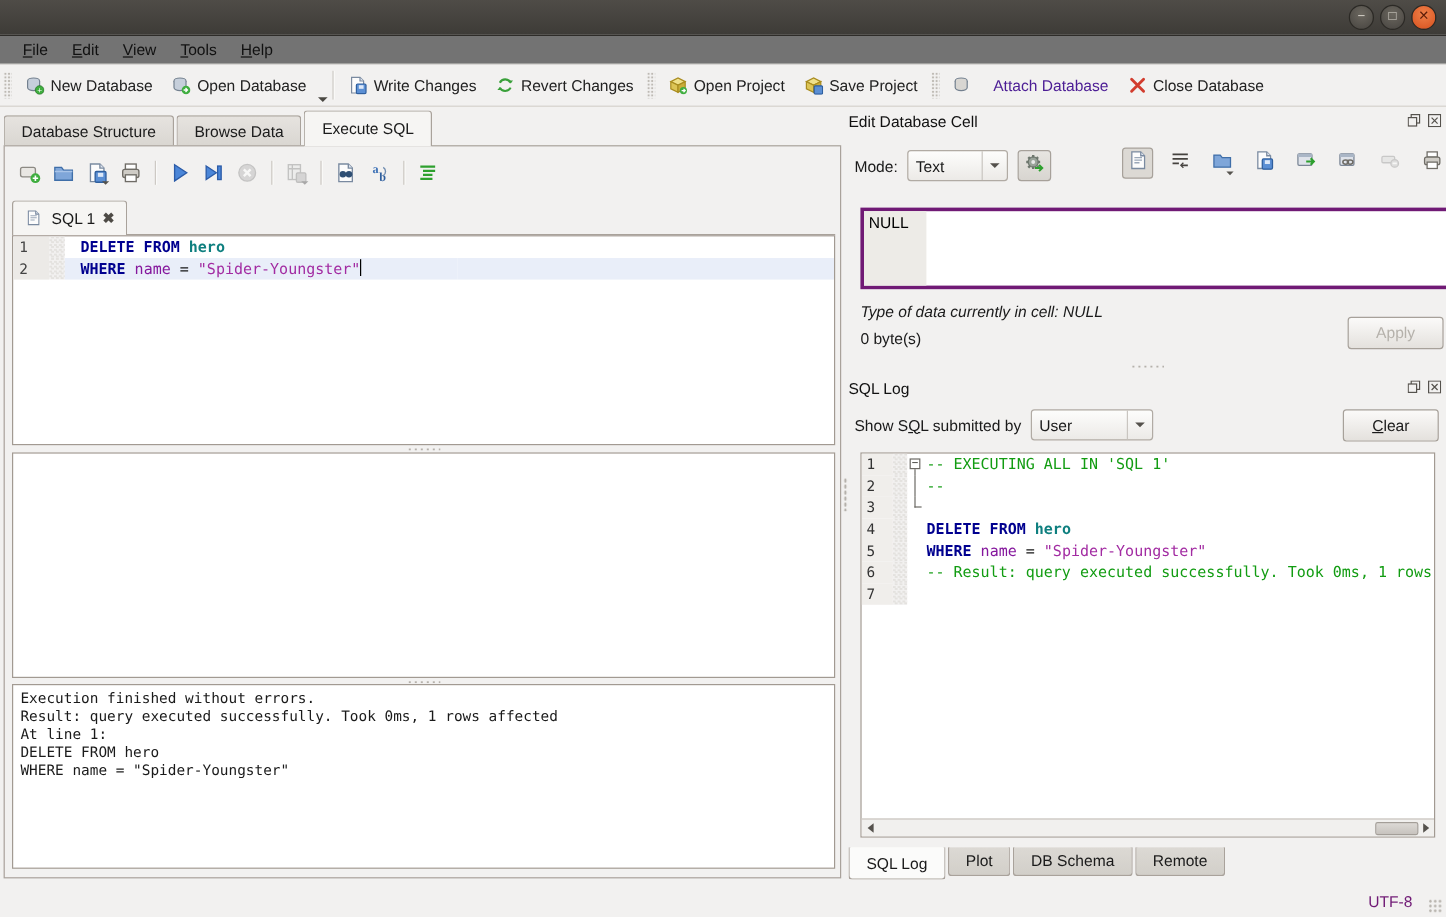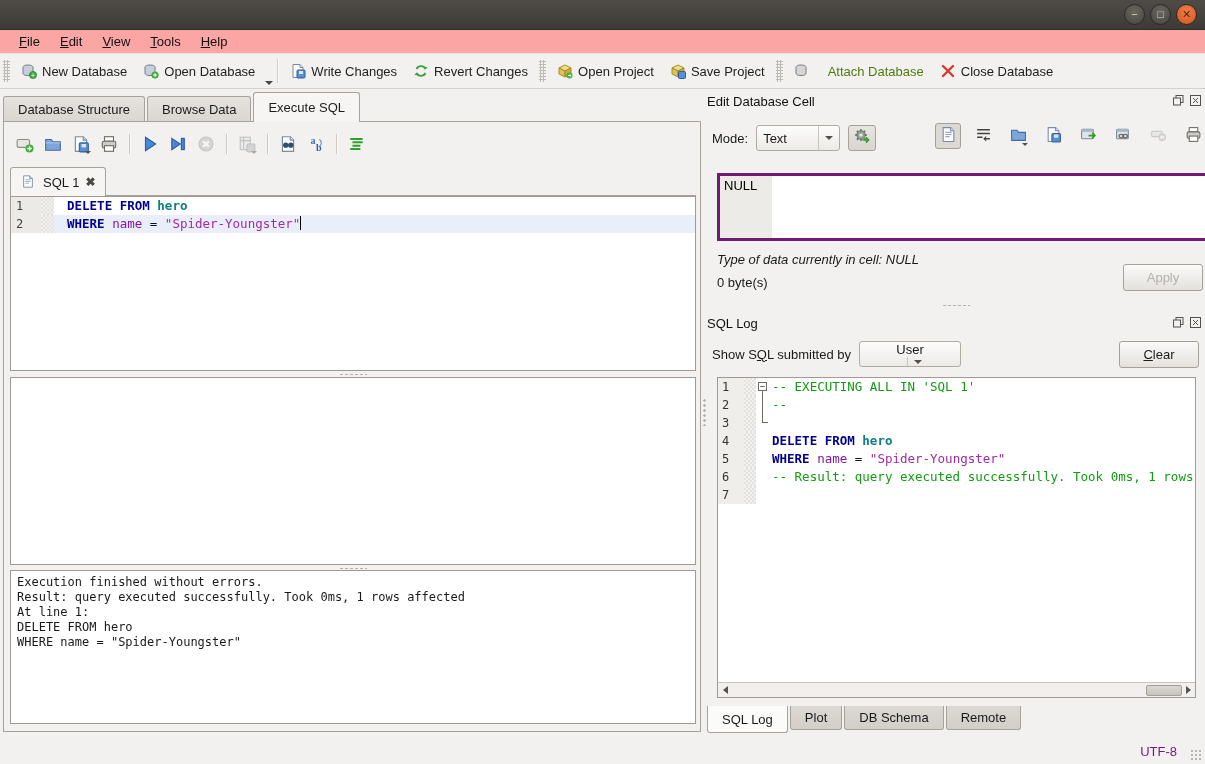--- a/index.html
+++ b/index.html
@@ -22,7 +22,7 @@
 
   
   .menubar { position:absolute; left:0; top:30px; width:1205px; height:24px;
-    background:#fca5a5; display:flex; align-items:center; padding-left:10px; gap:2px;
+    background:#737373; display:flex; align-items:center; padding-left:10px; gap:2px;
     border-bottom:1px solid #e7e5e2; }
   .menu-item { font-size:13px; padding:2px 9px; color:#111; }
   .u { text-decoration:underline; }

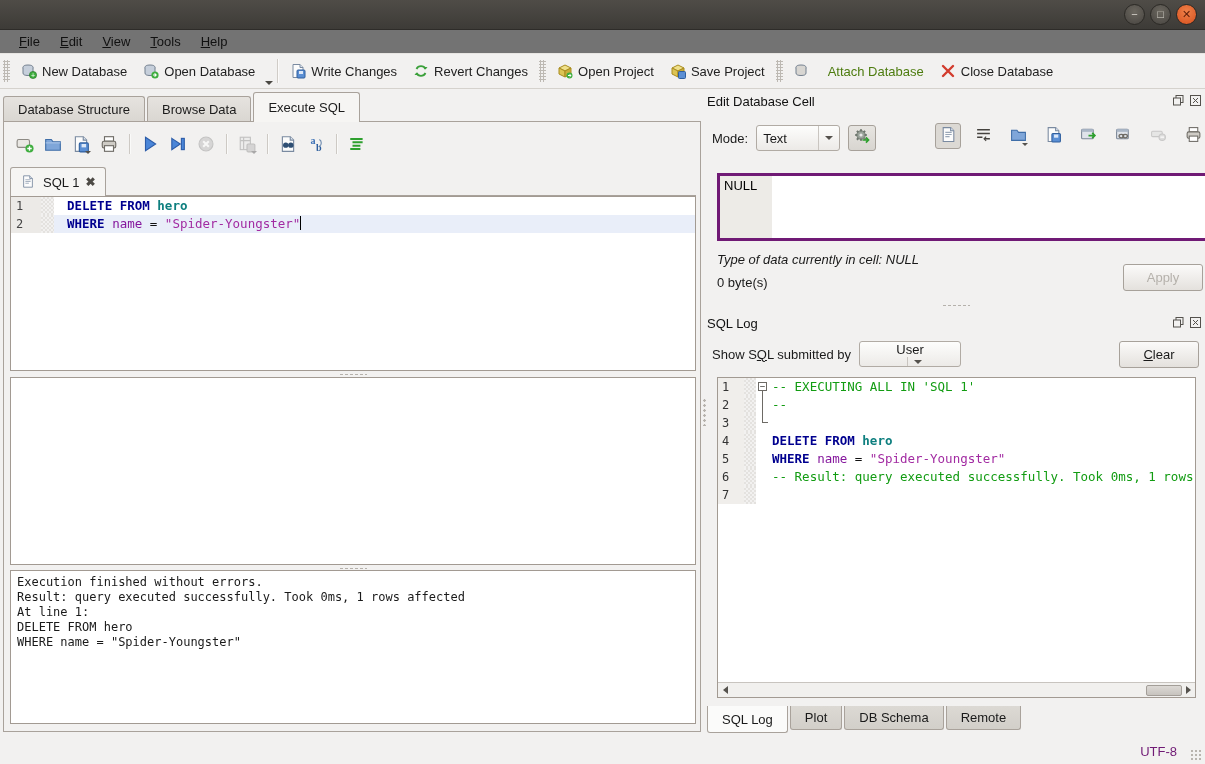--- a/index.html
+++ b/index.html
@@ -34,7 +34,7 @@
     background-image:radial-gradient(#bdb9b3 1px, transparent 1.2px); background-size:3px 3px; }
   .tb-btn { display:flex; align-items:center; gap:5px; padding:4px 8px; font-size:13px;
     color:#222; white-space:nowrap; border-radius:3px; }
-  .tb-btn.disabled { color:#4d7c0f;gap:18px; }
+  .tb-btn.disabled { color:#4c1d95;gap:18px; }
   .tb-caret { width:0; height:0; border-left:4px solid transparent; border-right:4px solid transparent;
     border-top:4px solid #4a4843; margin-left:2px; align-self:flex-end; margin-bottom:3px; }
   .tb-sep { width:1px; height:24px; background:#d0ccc7; margin:0 4px; box-shadow:1px 0 0 #fbfaf9; }

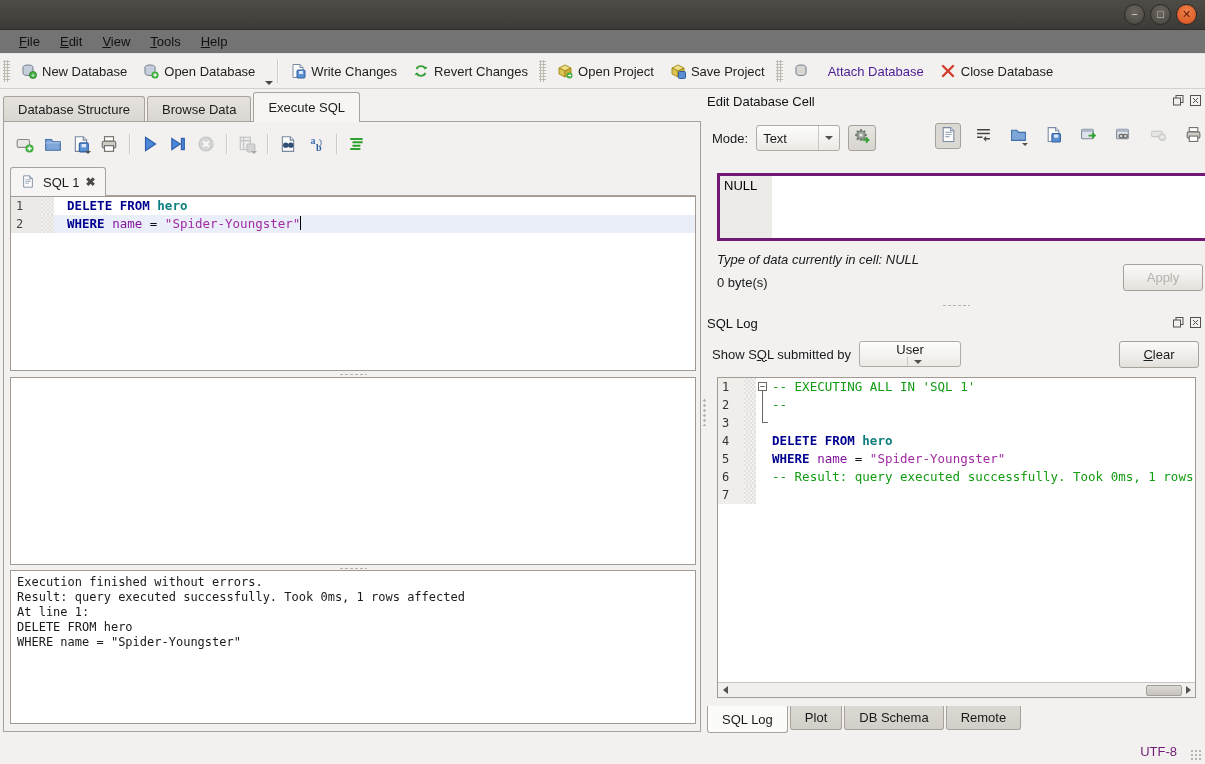--- a/index.html
+++ b/index.html
@@ -584,7 +584,7 @@
 
     <div class="filter-row">
       <span class="filter-label" id="filterLabel"><span>Show S<span class="u">Q</span>L submitted by</span></span>
-      <div class="combo" style="width:102px;flex-direction:column;">
+      <div class="combo" style="width:102px;">
         <span class="val">User</span>
         <span class="carea">
             <span class="ctri"></span>

